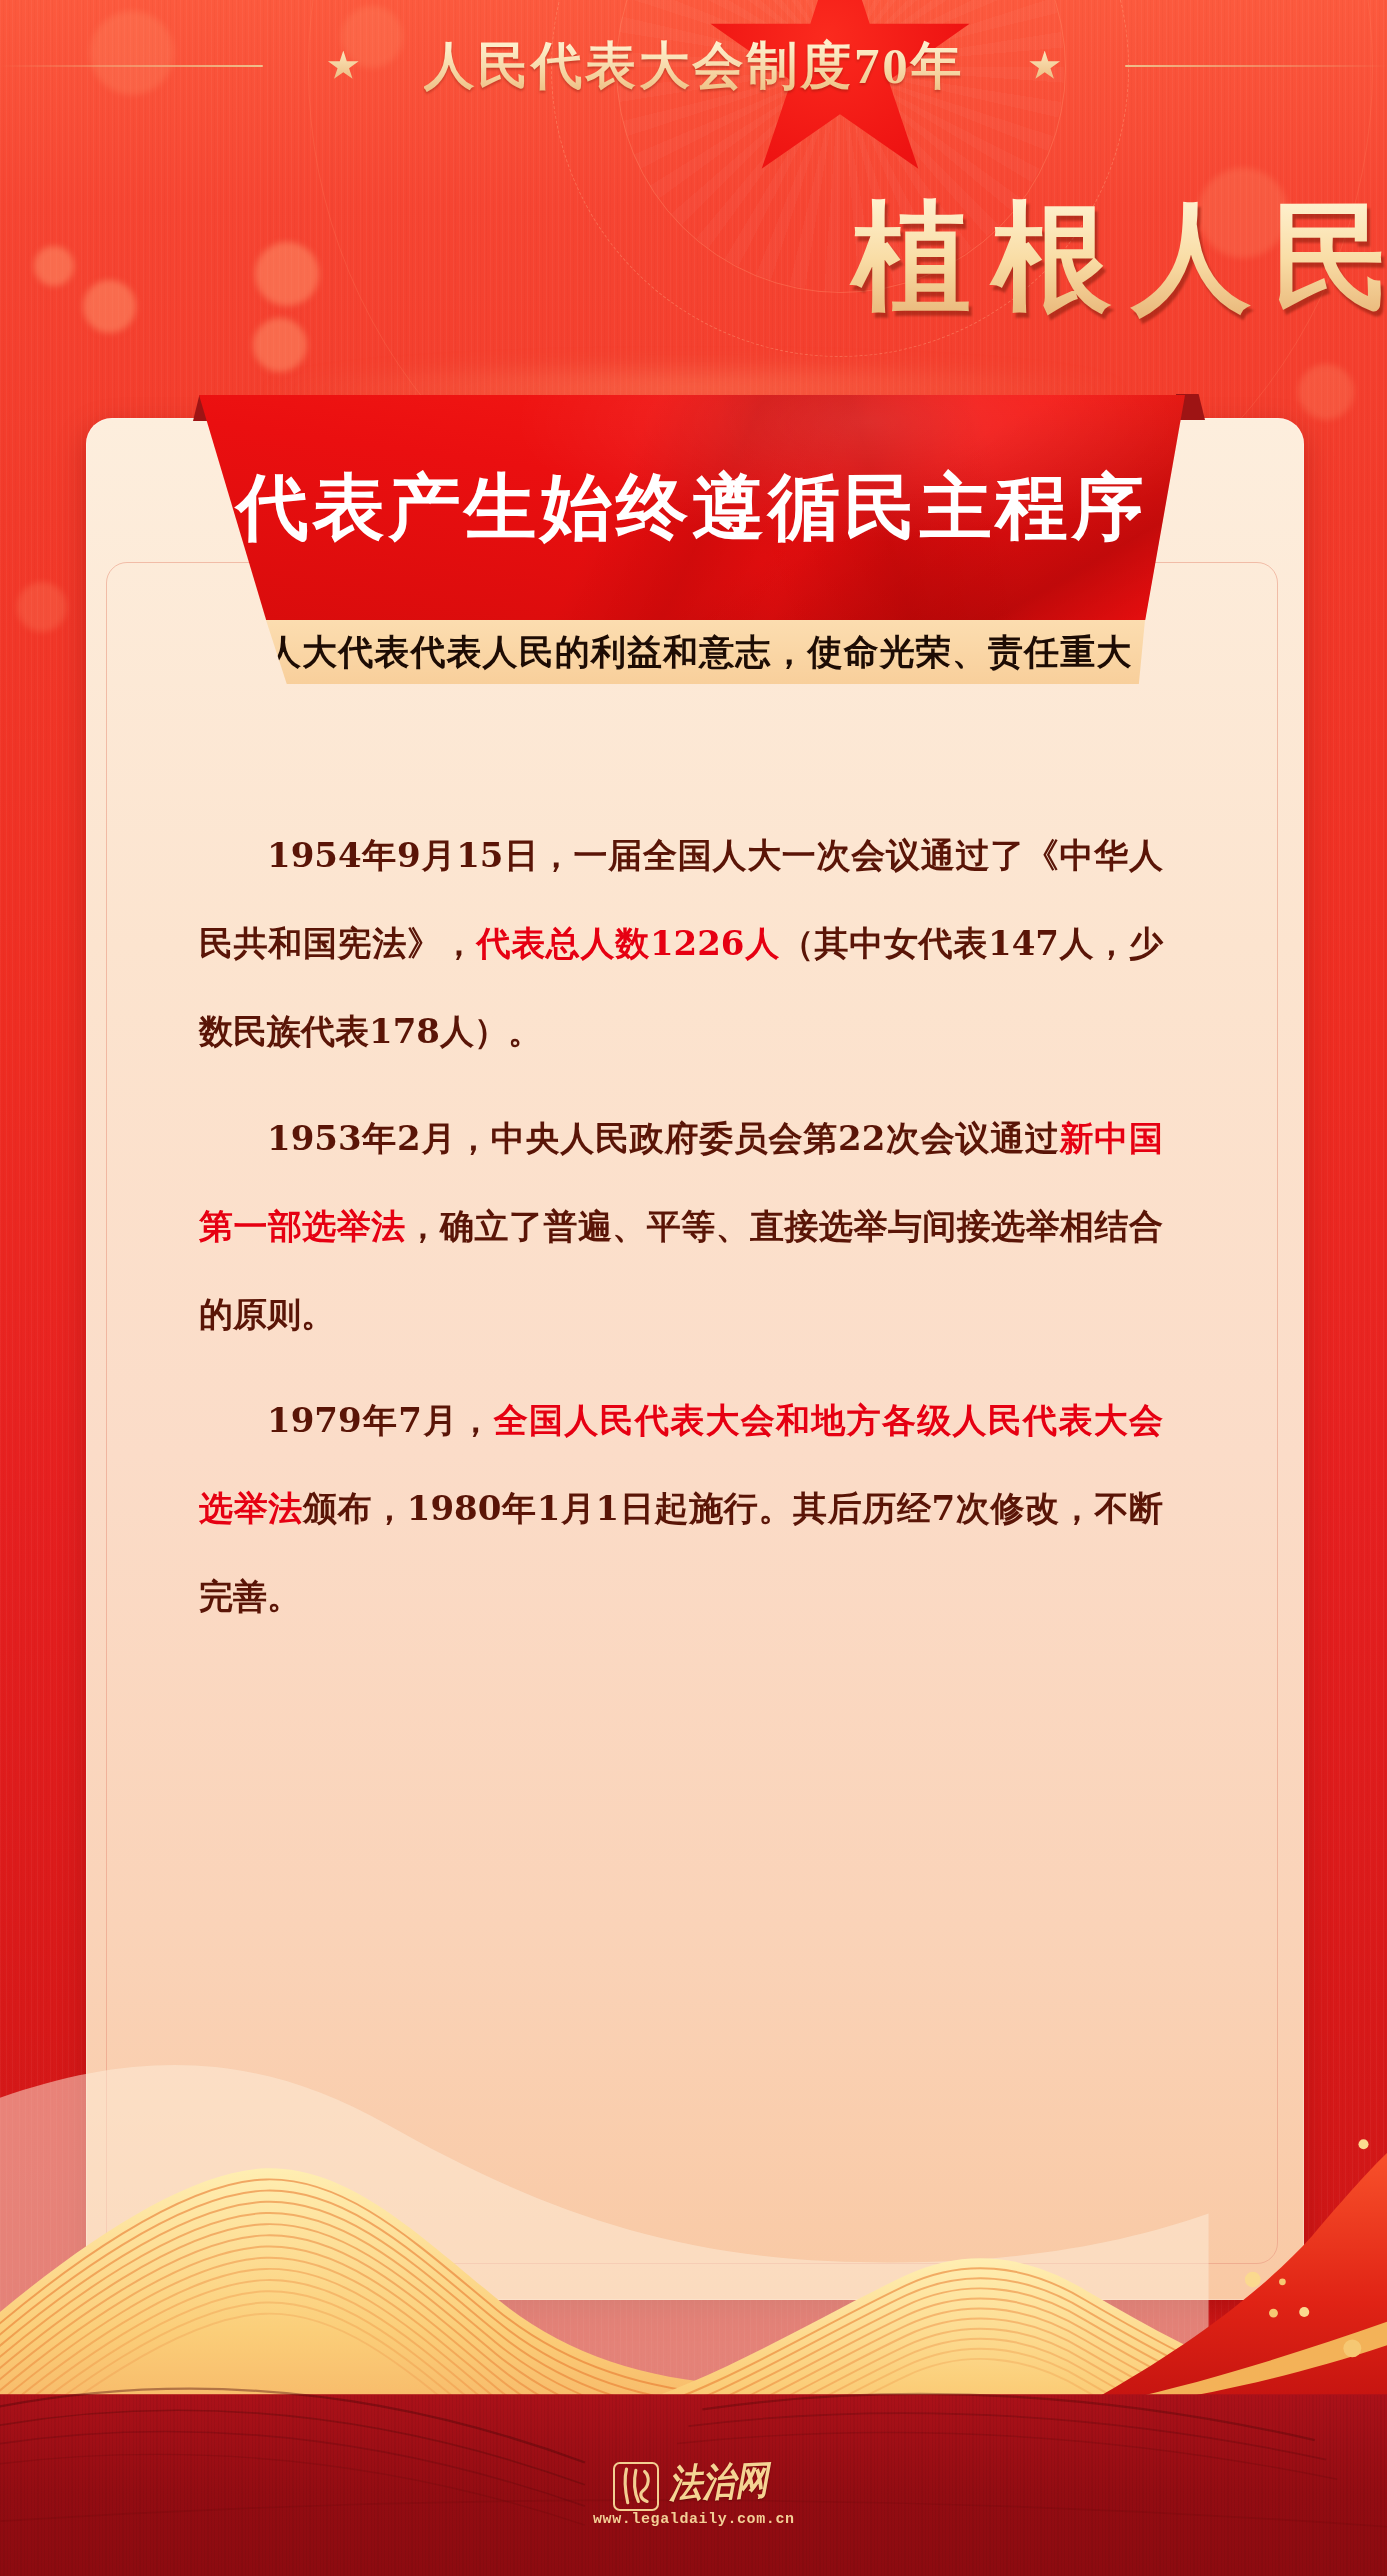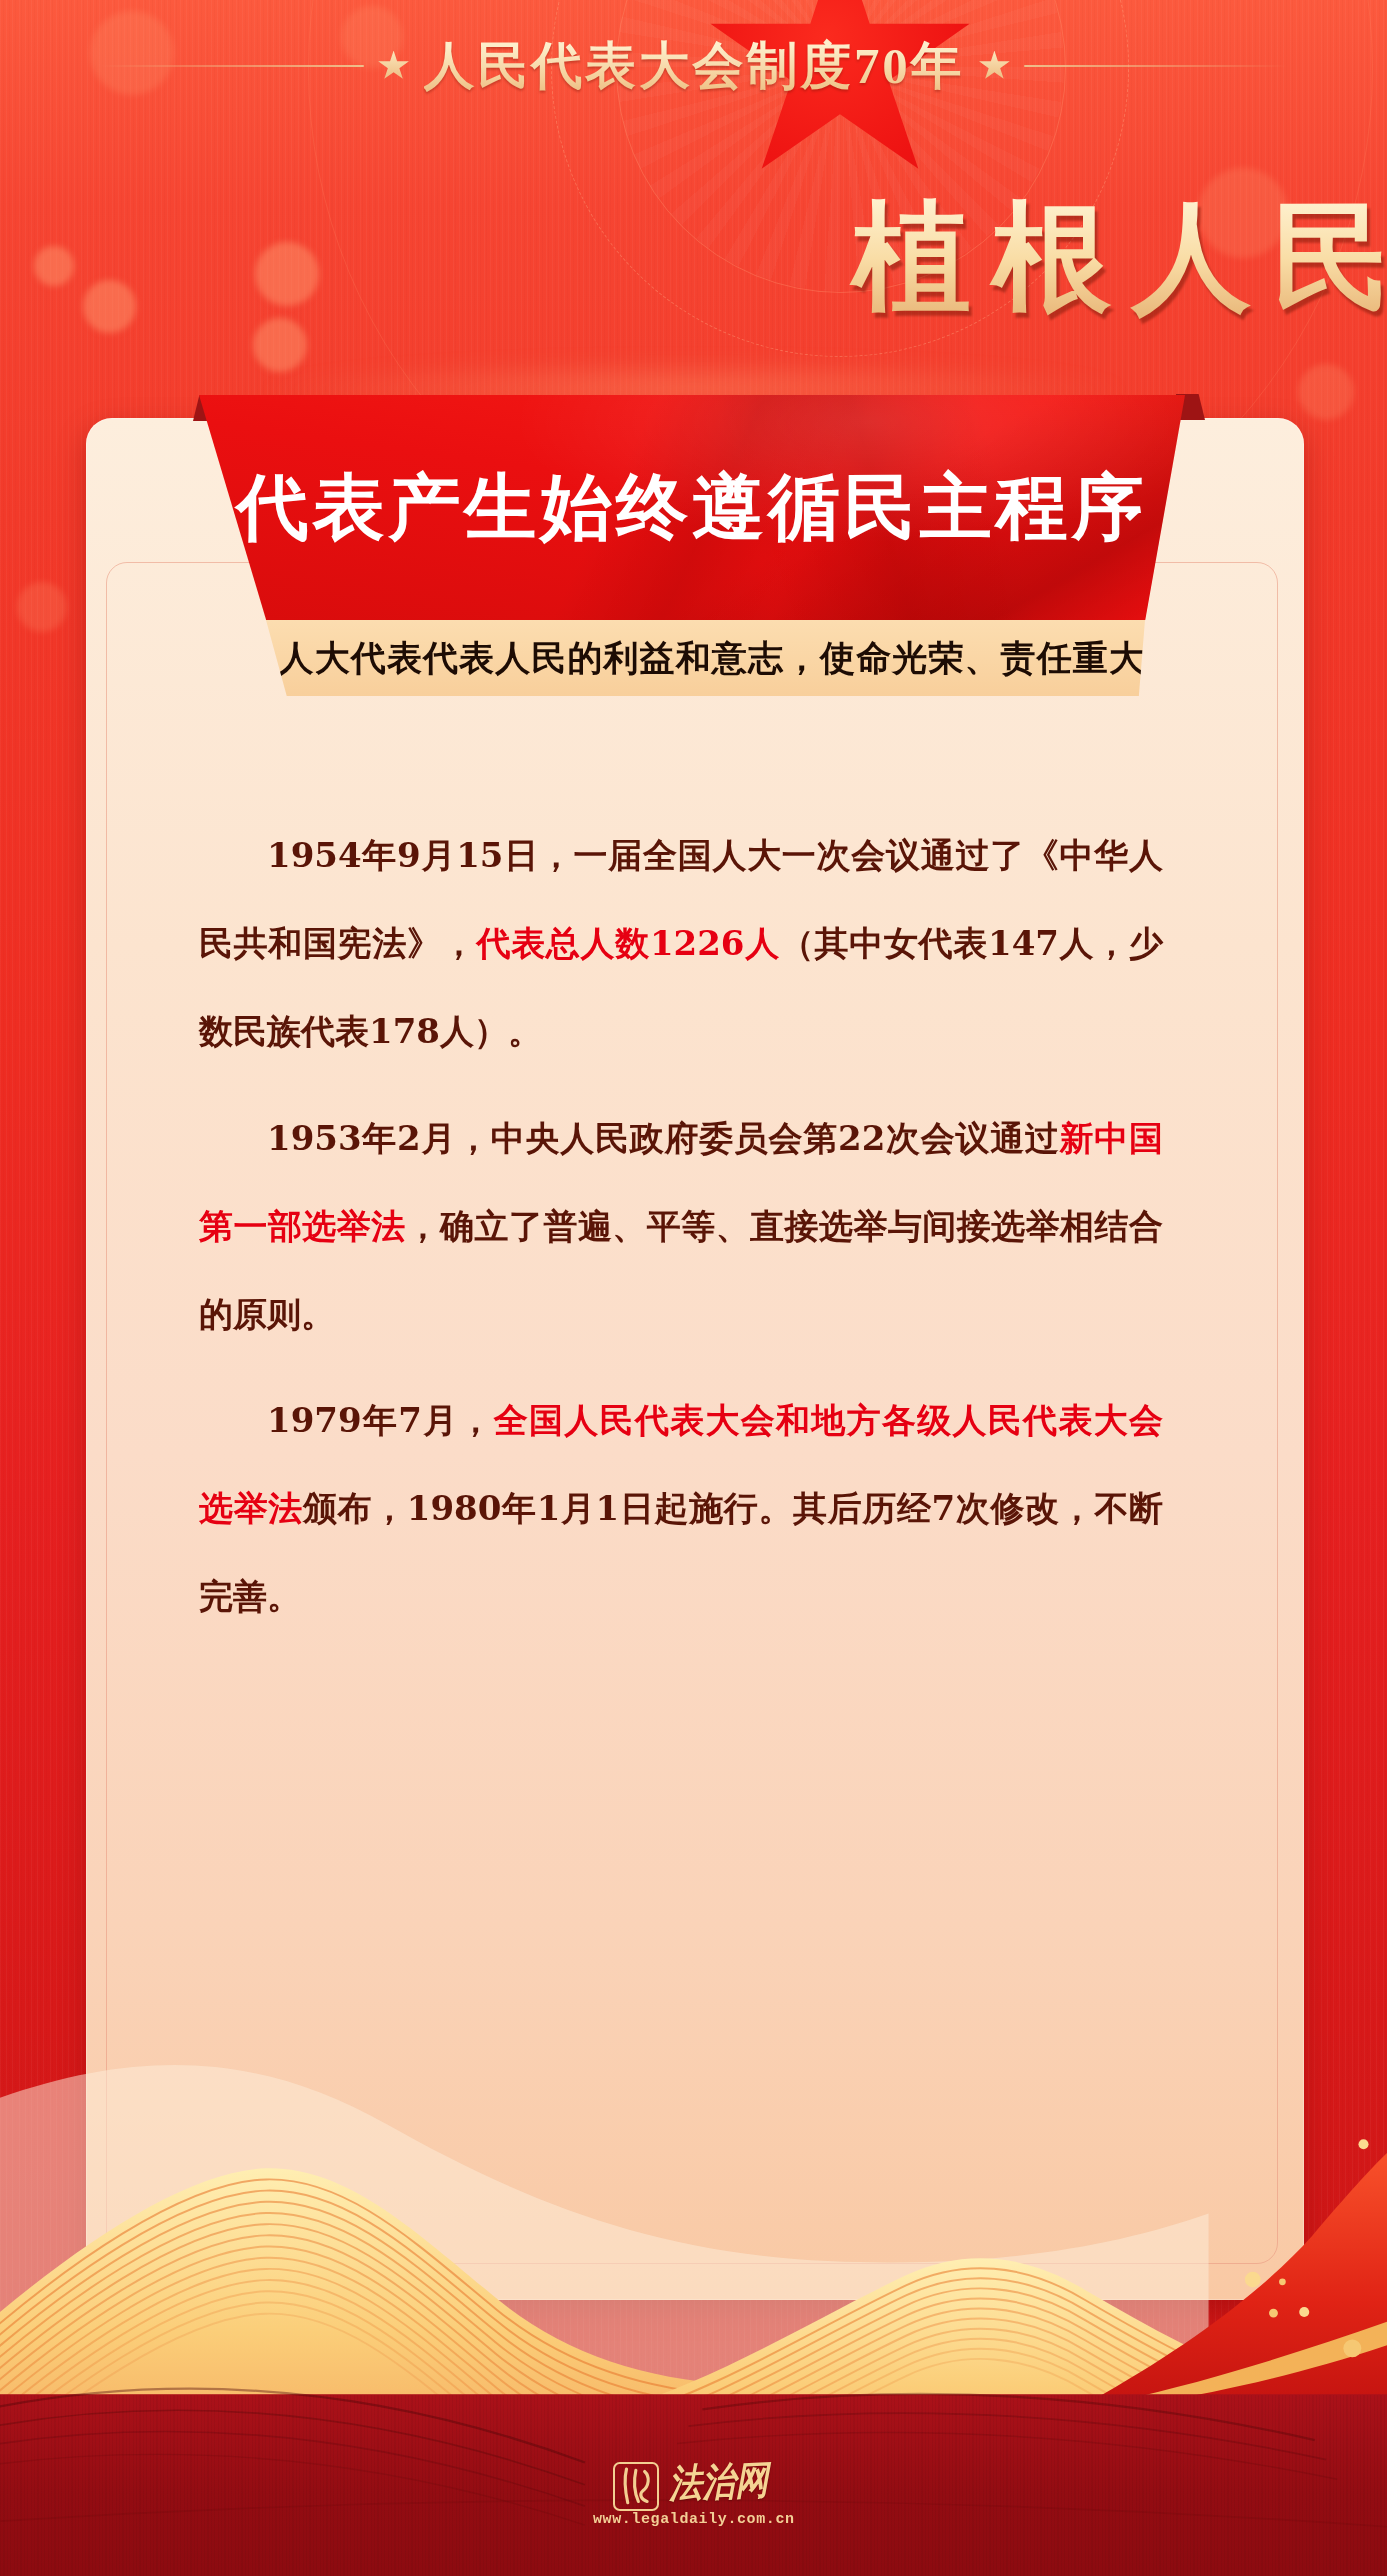--- a/index.html
+++ b/index.html
@@ -31,7 +31,7 @@
   .glow-band{left:112px;top:347px;width:1164px;height:84px;z-index:3;filter:blur(7.8px);
     background:radial-gradient(50% 50% at 50% 50%,rgba(255,150,105,.4),rgba(255,150,105,0) 75%);}
   
-  .top-banner{left:0;top:27px;width:1388px;height:78px;z-index:6;display:flex;align-items:center;justify-content:center;gap:14px;}
+  .top-banner{left:0;top:27px;width:1388px;height:78px;z-index:6;display:flex;align-items:center;justify-content:space-between;gap:14px;}
   .banner-line{width:263px;height:2.2px;border-radius:1.1px;}
   .banner-line.l{background:linear-gradient(90deg,rgba(238,192,139,0),#eec08b);}
   .banner-line.r{background:linear-gradient(270deg,rgba(238,192,139,0),#eec08b);}

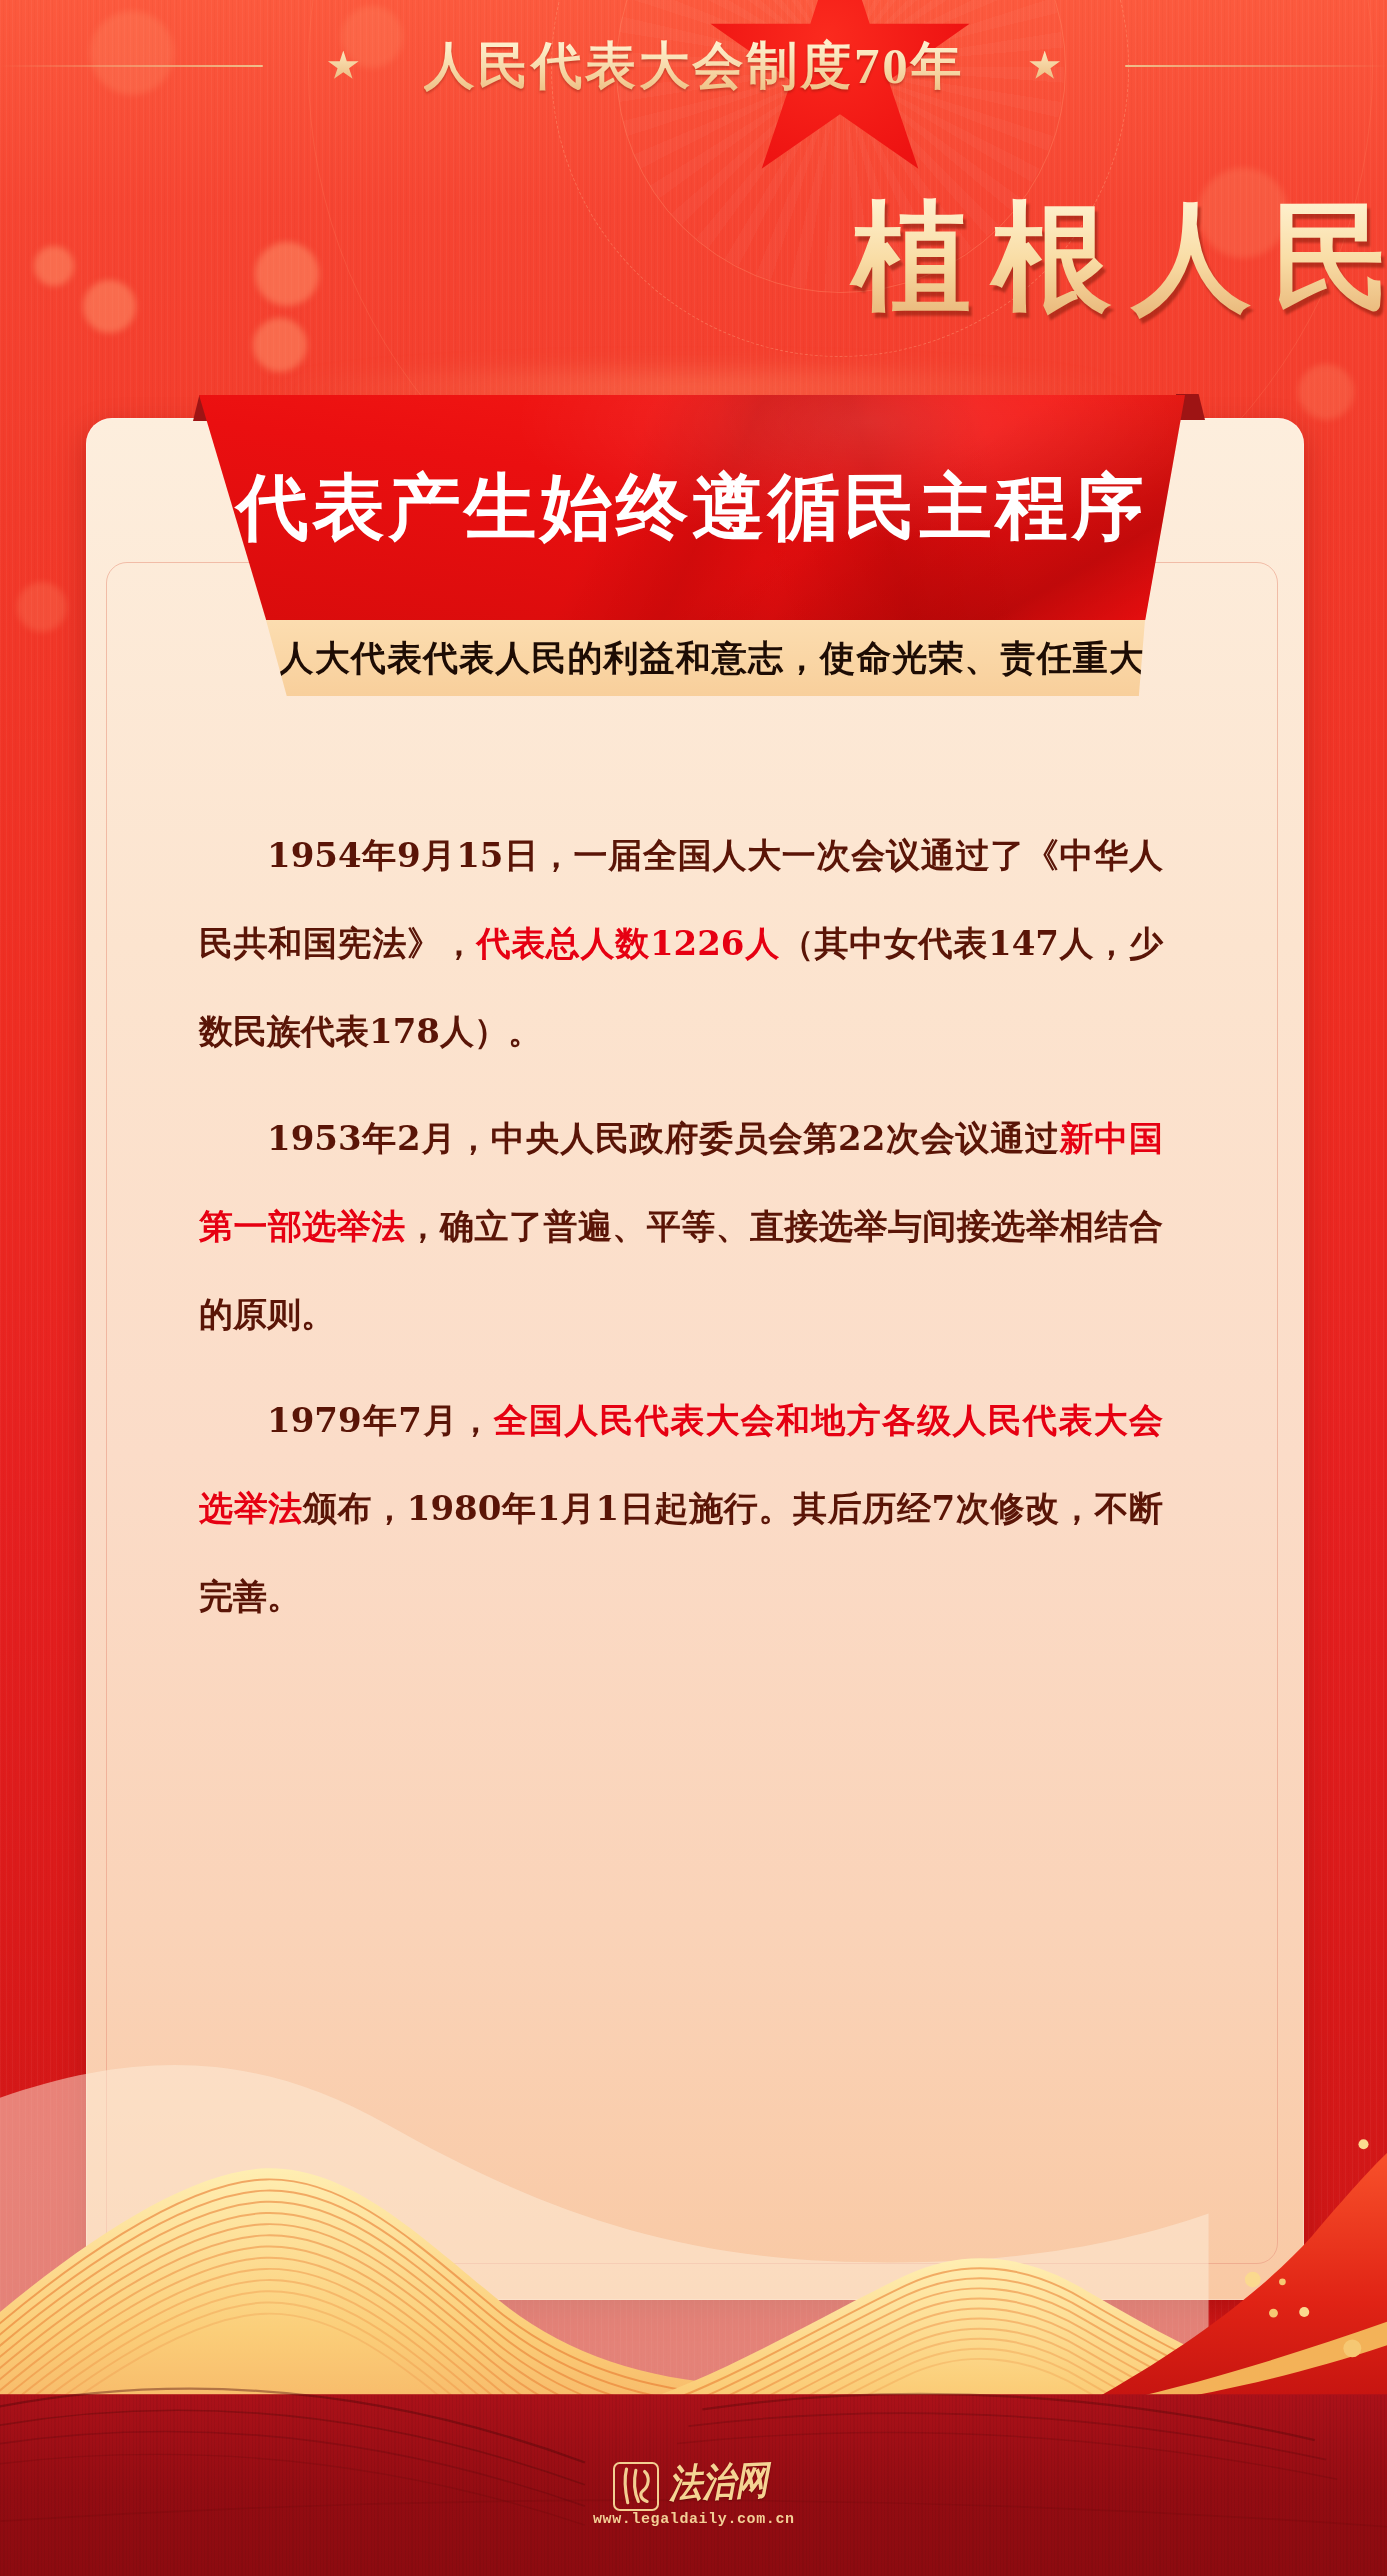--- a/index.html
+++ b/index.html
@@ -65,10 +65,10 @@
   .ribbon-line1{position:relative;color:var(--white);font-weight:900;font-size:54px;letter-spacing:3.4px;white-space:nowrap;}
   .ribbon-line2{position:relative;color:var(--white);font-weight:900;font-size:72px;letter-spacing:3.9px;white-space:nowrap;}
   
-  .band{left:266px;top:620px;width:879px;height:76px;z-index:6;
+  .band{left:266px;top:620px;width:879px;height:64px;z-index:6;
     clip-path:polygon(0 0,100% 0,99.3% 100%,2.36% 100%);
     background:linear-gradient(180deg,#fcddb0 0%,#f8cf9b 100%);
-    display:flex;align-items:center;justify-content:flex-end;}
+    display:flex;align-items:center;justify-content:flex-start;}
   .subtitle{color:var(--subtitle-text);font-family:"Liberation Serif","DejaVu Serif",serif;font-weight:700;font-size:35px;letter-spacing:1.1px;white-space:nowrap;}
   
   .body-text{left:199px;top:811px;width:964px;z-index:6;

